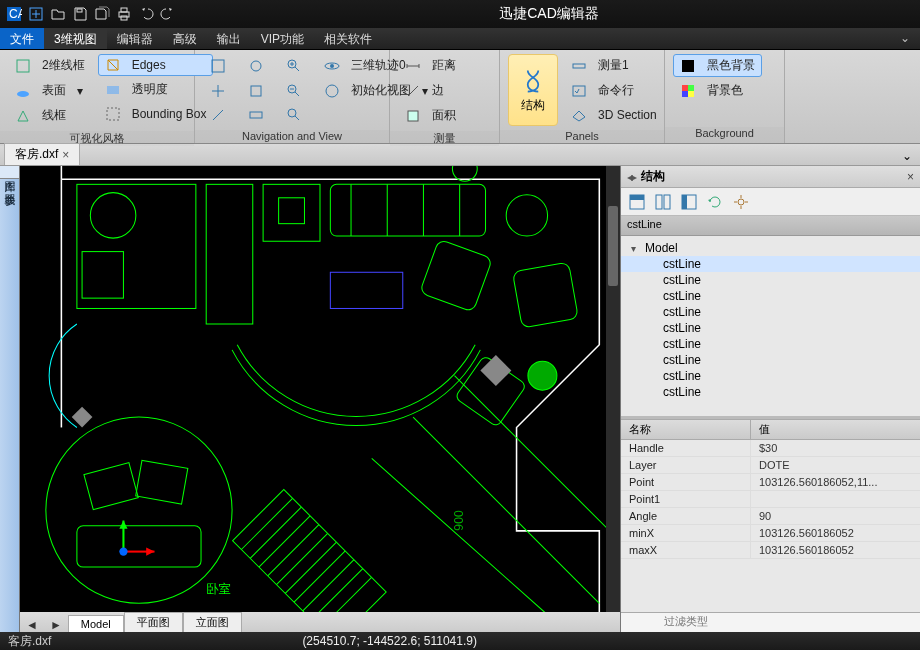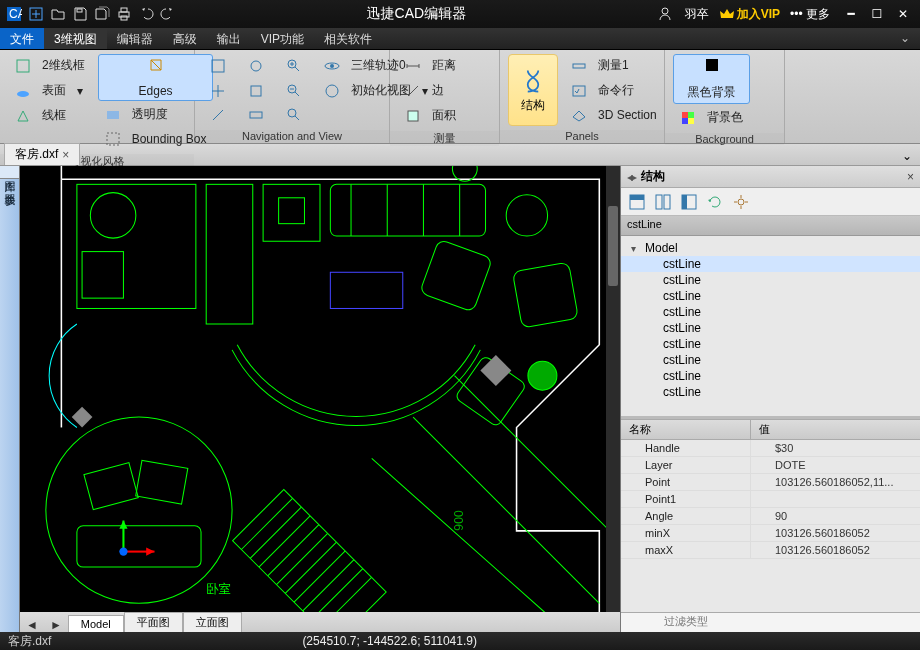--- a/index.html
+++ b/index.html
@@ -126,25 +126,6 @@
       </div>
   </div>
   <div class="tb-title">迅捷CAD编辑器</div>
-  <div class="tb-right">
-    <div class="tb-btn">
-        <svg viewBox="0 0 16 16">
-          <circle cx="8" cy="5" r="3" fill="none" stroke="#ddd"></circle>
-          <path d="M3 14a5 5 0 0 1 10 0" fill="none" stroke="#ddd"></path>
-        </svg>
-      </div>
-    <span class="tb-user">羽卒</span>
-    <span class="tb-vip">
-        <svg viewBox="0 0 16 16">
-          <path d="M2 12h12l1-7-4 3-3-5-3 5-4-3z"></path>
-        </svg>
-        <span>加入VIP</span>
-      </span>
-    <span class="tb-user">••• <span>更多</span></span>
-    <div class="win-btn">━</div>
-    <div class="win-btn">☐</div>
-    <div class="win-btn">✕</div>
-  </div>
 </div>
 
 <div class="menubar">

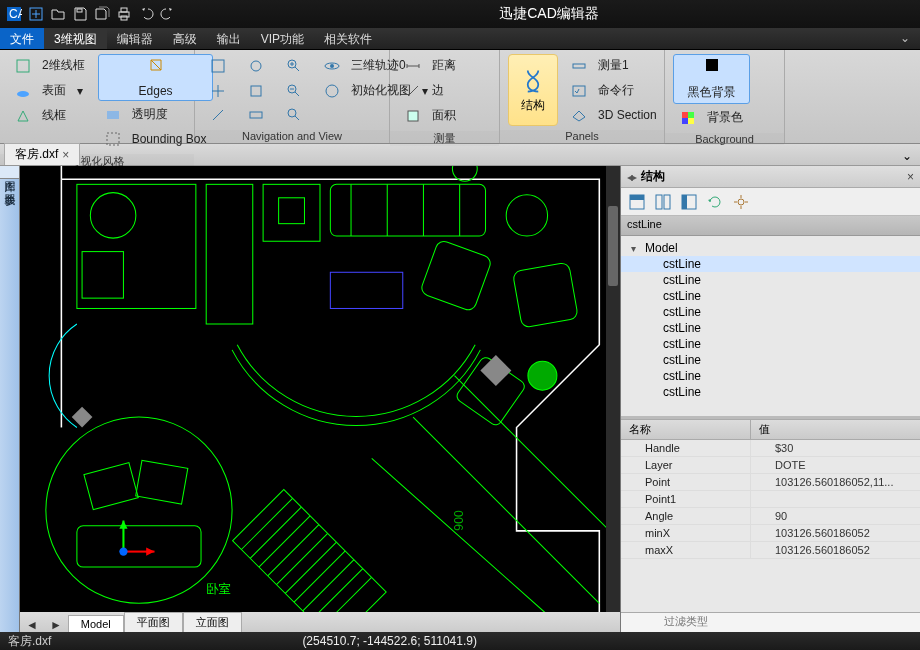--- a/index.html
+++ b/index.html
@@ -22,7 +22,7 @@
 .rgroup-body { flex: 1; display: flex; padding: 4px 8px; gap: 6px; }
 .rgroup-label { height: 16px; text-align: center; font-size: 11px; color: #333; background: rgba(0,0,0,.02); }
 .rbtn { display: flex; align-items: center; gap: 11px; padding: 2px 6px; cursor: pointer; color: #222; white-space: nowrap; border:1px solid transparent; border-radius:3px;}
-.rbtn.sel { background: #c7e0ff; border:1px solid #5a9fe6;flex-direction:column; }
+.rbtn.sel { background: #c7e0ff; border:1px solid #5a9fe6; }
 .ricon { width: 16px; height: 16px; display:inline-flex; }
 .rcol { display: flex; flex-direction: column; gap: 2px; }
 .rbig { display:flex;flex-direction:column;align-items:center;justify-content:center;gap:2px;padding:4px 10px;border:1px solid #e9c76a;background:linear-gradient(#ffefb5,#ffe28a);border-radius:4px;cursor:pointer;}

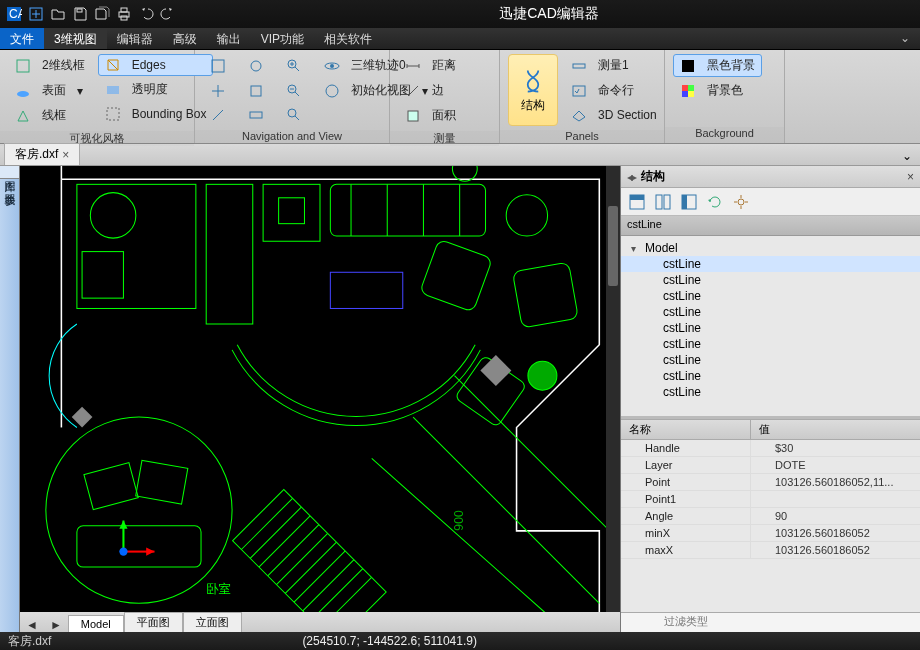--- a/index.html
+++ b/index.html
@@ -58,7 +58,7 @@
 .props-hdr div { padding:2px 8px; font-size:11px;}
 .props-hdr .c1 { width:130px; border-right:1px solid #aaa;}
 .props-row { display:flex; border-bottom:1px solid #ddd;}
-.props-row div { padding:2px 24px; font-size:11px; overflow:hidden; text-overflow:ellipsis; white-space:nowrap;}
+.props-row div { padding:2px 8px; font-size:11px; overflow:hidden; text-overflow:ellipsis; white-space:nowrap;}
 .props-row .c1 { width:130px; border-right:1px solid #ddd; color:#222;}
 .props-row .c2 { flex:1; color:#333;}
 .rp-filter { height:20px; border-top:1px solid #aaa; background:#f4f4f4;padding-left:37px;}

